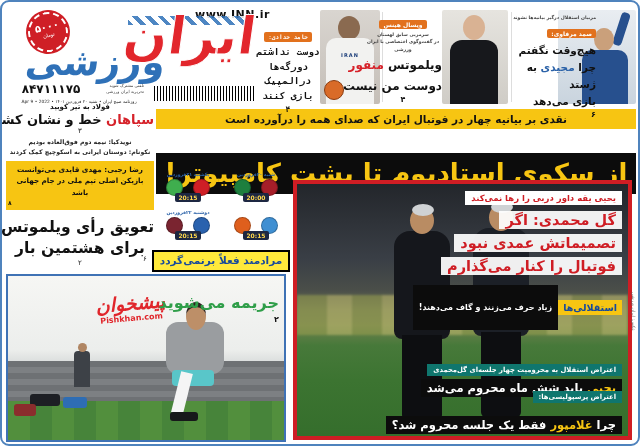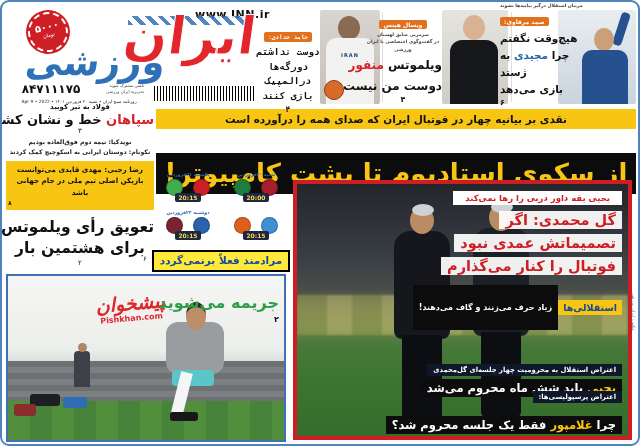--- a/index.html
+++ b/index.html
@@ -44,7 +44,7 @@
   .pl-head{position:absolute;left:21px;top:5px;width:22px;height:25px;border-radius:50%;background:#d9b293;}
   .pl-body{position:absolute;left:8px;top:30px;width:48px;height:64px;background:#17181c;border-radius:12px 12px 0 0;}
 
-  .marfavi-text{left:498px;top:0;width:96px;text-align:left;z-index:3;}
+  .marfavi-text{left:498px;top:12px;width:96px;text-align:right;z-index:3;}
   .mar-h{font-size:10.5px;font-weight:900;color:#111;line-height:1.6;margin-top:2px;}
   .blue-word{color:#2b62a8;}
   .photo-marfavi{left:556px;top:8px;width:78px;height:94px;background:linear-gradient(180deg,#e9edf1,#c9d4de);}

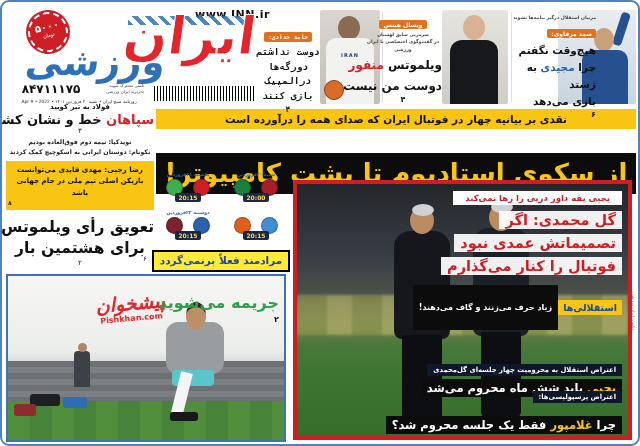--- a/index.html
+++ b/index.html
@@ -91,7 +91,7 @@
   .fig-ref{left:34%;top:9%;}
   .fig-coach{left:58%;top:8%;}
   .fig-coach .torso{background:#1c2027;}
-  .mp-kicker{position:absolute;right:6px;top:7px;background:#fff;color:#cf1d24;font-size:8.5px;font-weight:800;padding:2px 12px;white-space:nowrap;}
+  .mp-kicker{position:absolute;right:6px;top:7px;background:#fff;color:#cf1d24;font-size:8.5px;font-weight:800;padding:2px 6px;white-space:nowrap;}
   .mp-h{position:absolute;right:6px;background:rgba(255,255,255,.93);color:#cf1d24;font-size:14.5px;font-weight:900;padding:1px 6px;white-space:nowrap;}
   .mp-label-row{position:absolute;right:6px;top:101px;white-space:nowrap;}
   .chip-yellow{display:inline-block;background:#f7c512;color:#16499c;font-size:9.5px;font-weight:900;padding:2px 5px;vertical-align:middle;}

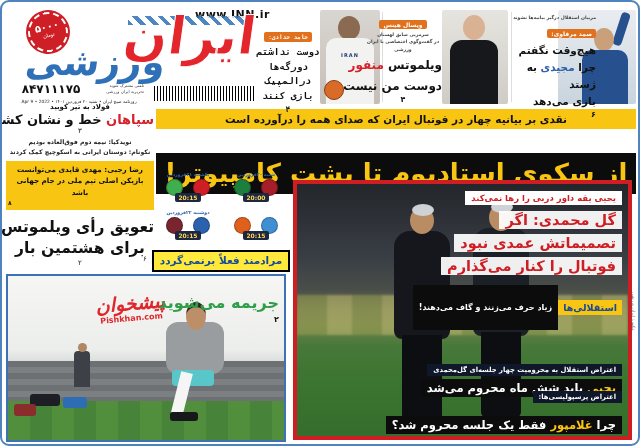--- a/index.html
+++ b/index.html
@@ -96,7 +96,7 @@
   .mp-label-row{position:absolute;right:6px;top:101px;white-space:nowrap;}
   .chip-yellow{display:inline-block;background:#f7c512;color:#16499c;font-size:9.5px;font-weight:900;padding:2px 5px;vertical-align:middle;}
   .chip-black{display:inline-block;background:#0c0c0c;color:#fff;font-size:8px;font-weight:700;padding:18px 6px;vertical-align:middle;}
-  .mp-strip-blue{position:absolute;right:6px;background:#0f172a;color:#fff;font-size:6.8px;font-weight:700;padding:2px 6px;white-space:nowrap;}
+  .mp-strip-blue{position:absolute;right:6px;background:#0f766e;color:#fff;font-size:6.8px;font-weight:700;padding:2px 6px;white-space:nowrap;}
   .mp-strip-black{position:absolute;right:6px;background:#0c0c0c;color:#fff;font-size:11.5px;font-weight:900;padding:2px 6px;white-space:nowrap;}
   .yellow-word{color:#f7c512;}
   .photo-credit{left:629px;top:290px;writing-mode:vertical-rl;font-size:4.5px;color:#666;}

